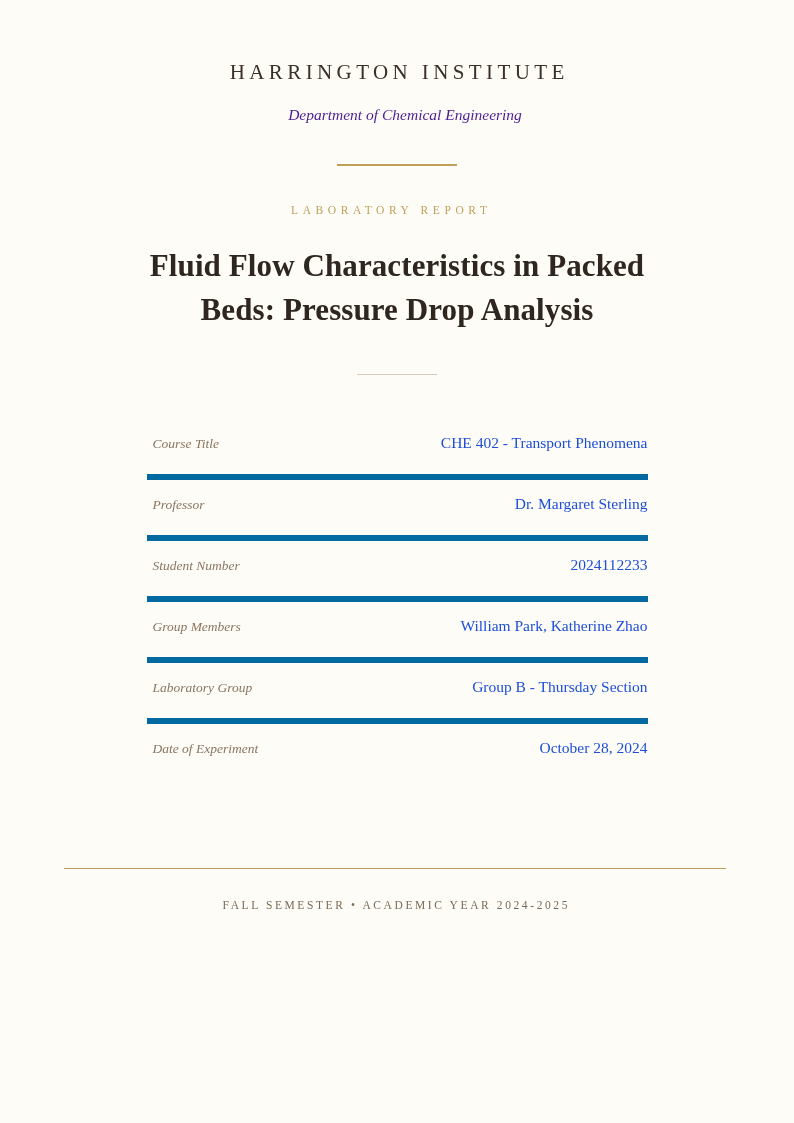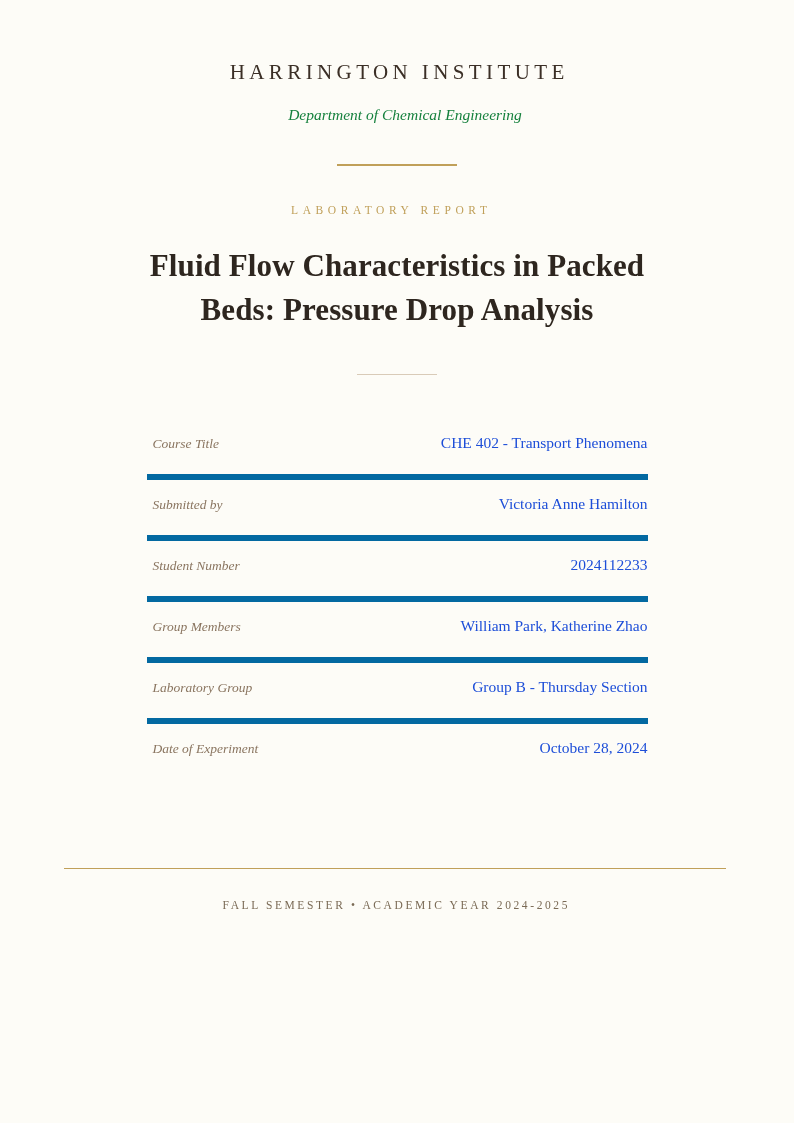--- a/index.html
+++ b/index.html
@@ -41,7 +41,7 @@
     text-align: center;
     font-style: italic;
     font-size: 15.5px;
-    color: #15803d;
+    color: #4c1d95;
     margin: 21px 0 0 0;
     line-height: 1.2;
     padding-left: 16px;

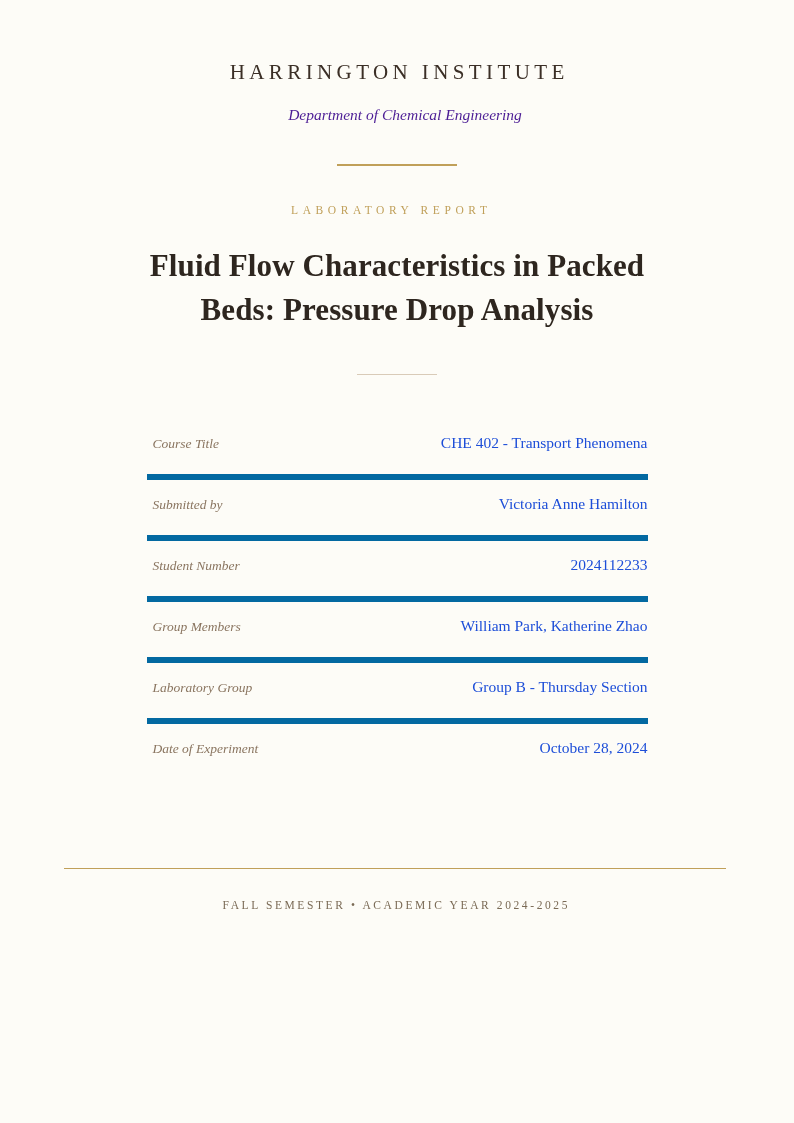--- a/index.html
+++ b/index.html
@@ -166,6 +166,10 @@
           <td class="meta-value">CHE 402 - Transport Phenomena</td>
         </tr>
         <tr class="meta-row">
+          <th class="meta-label">Professor</th>
+          <td class="meta-value">Dr. Margaret Sterling</td>
+        </tr>
+        <tr class="meta-row">
           <th class="meta-label">Submitted by</th>
           <td class="meta-value">Victoria Anne Hamilton</td>
         </tr>

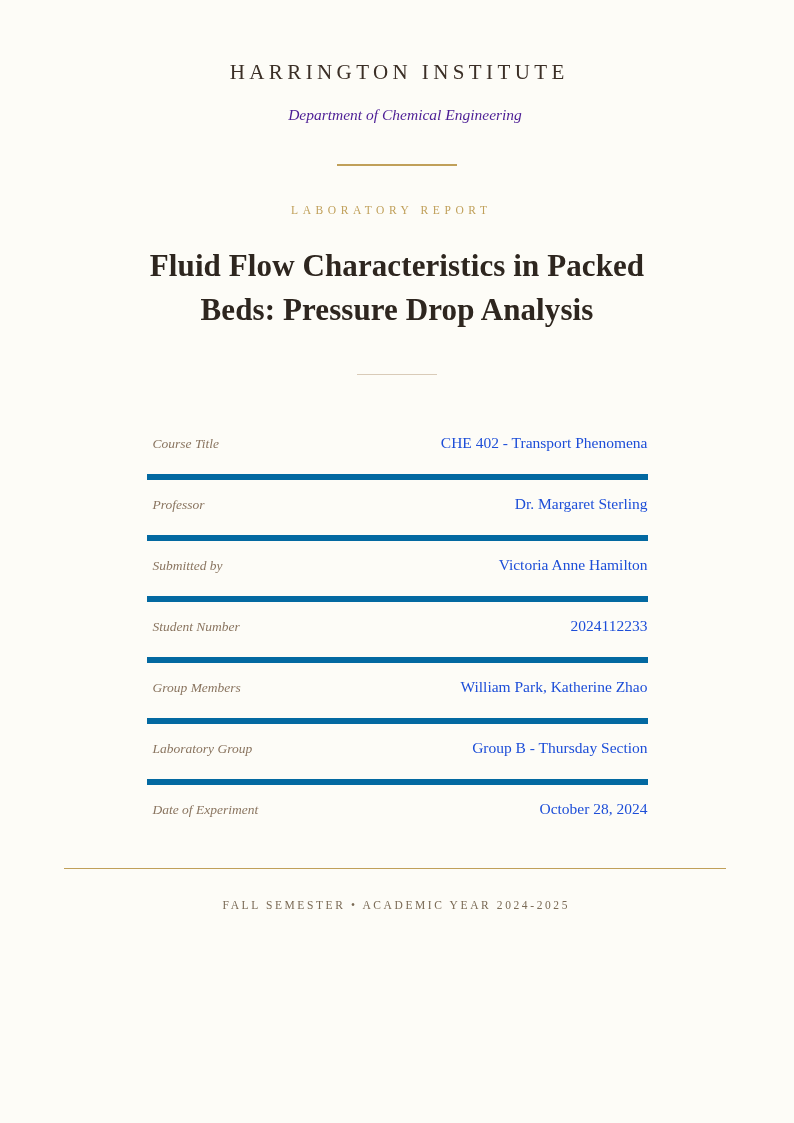--- a/index.html
+++ b/index.html
@@ -170,10 +170,6 @@
           <td class="meta-value">Dr. Margaret Sterling</td>
         </tr>
         <tr class="meta-row">
-          <th class="meta-label">Submitted by</th>
-          <td class="meta-value">Victoria Anne Hamilton</td>
-        </tr>
-        <tr class="meta-row">
           <th class="meta-label">Student Number</th>
           <td class="meta-value">2024112233</td>
         </tr>

